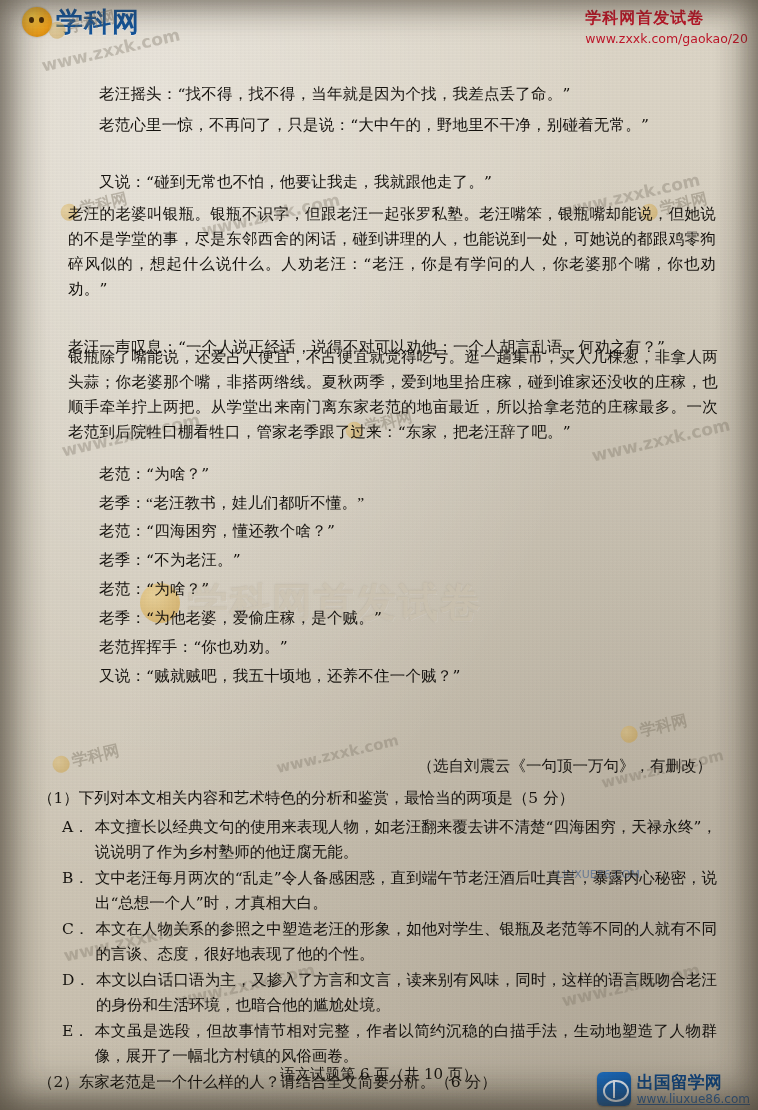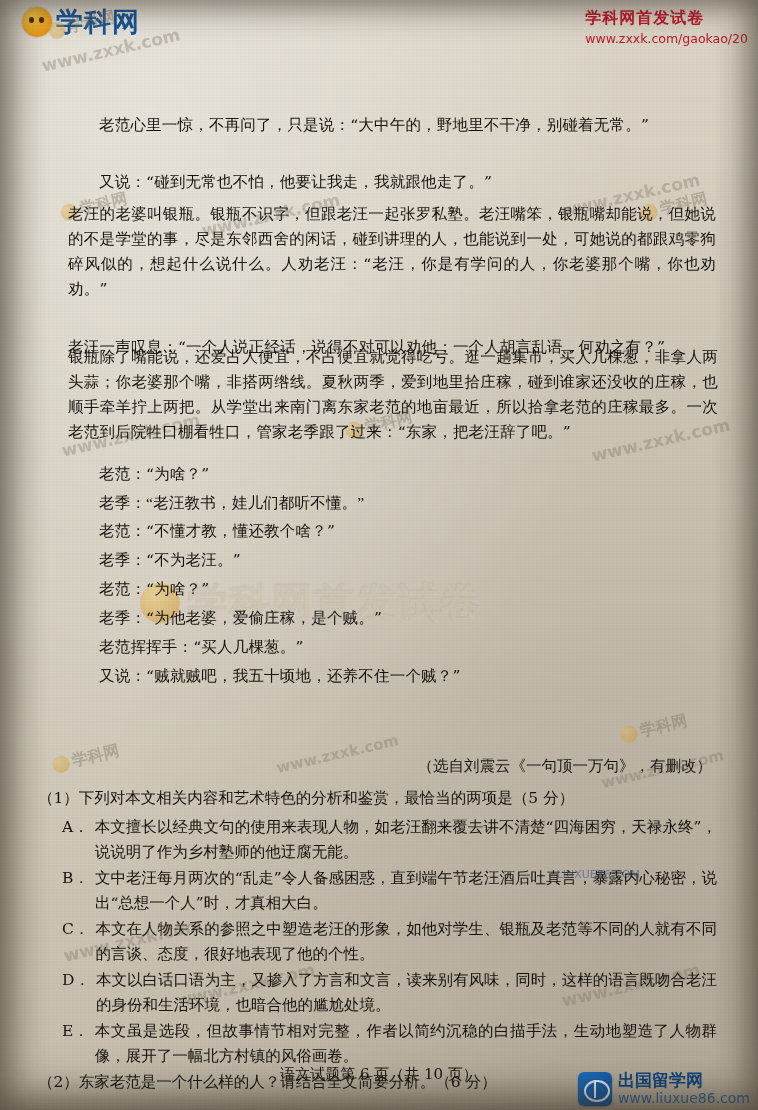--- a/index.html
+++ b/index.html
@@ -323,6 +323,7 @@
 
     <div class="blur-url">LIUXUE86.COM</div>
 
+    <div class="para col indent" style="top:82px;">老汪摇头：“找不得，找不得，当年就是因为个找，我差点丢了命。”</div>
     <div class="para col indent" style="top:113px;">老范心里一惊，不再问了，只是说：“大中午的，野地里不干净，别碰着无常。”</div>
     <div class="para col indent" style="top:170px;">又说：“碰到无常也不怕，他要让我走，我就跟他走了。”</div>
 

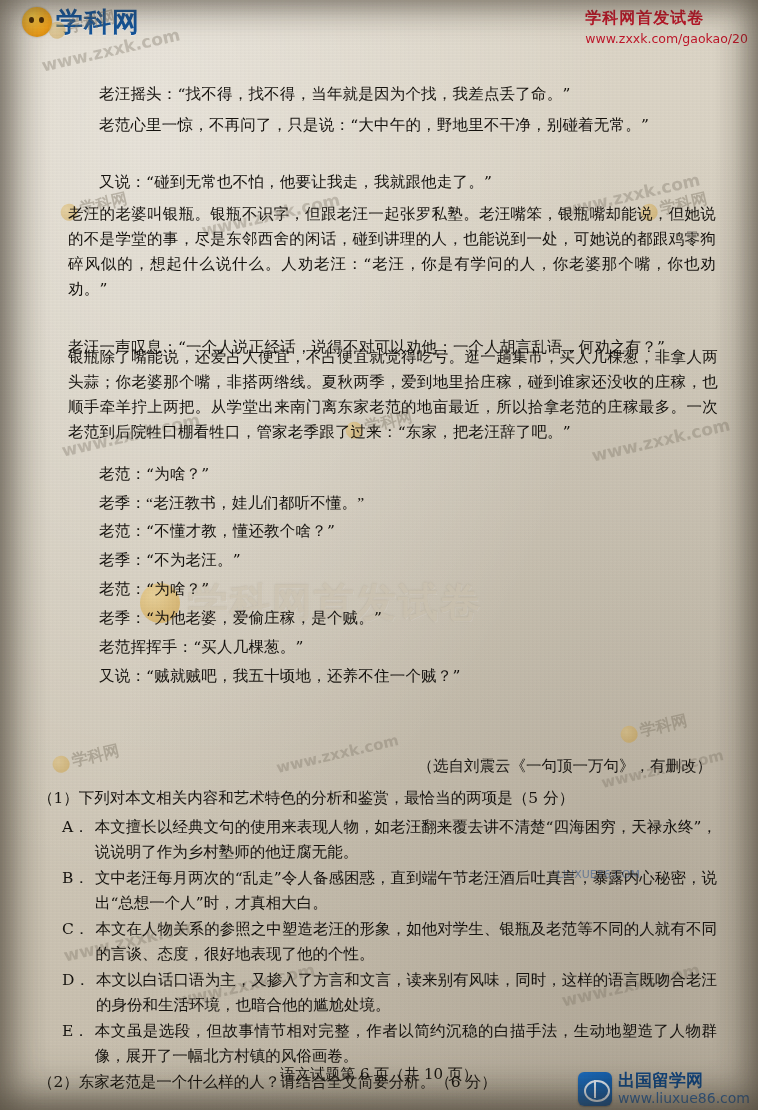--- a/index.html
+++ b/index.html
@@ -335,7 +335,7 @@
 
     <div class="para col indent" style="top:462px;">老范：“为啥？”</div>
     <div class="para col indent" style="top:490px;font-family:Liberation Serif, serif;">老季：“老汪教书，娃儿们都听不懂。”</div>
-    <div class="para col indent" style="top:519px;">老范：“不懂才教，懂还教个啥？”</div>
+    <div class="para col indent" style="top:519px;">老范：“四海困穷，懂还教个啥？”</div>
     <div class="para col indent" style="top:548px;">老季：“不为老汪。”</div>
     <div class="para col indent" style="top:577px;">老范：“为啥？”</div>
     <div class="para col indent" style="top:606px;">老季：“为他老婆，爱偷庄稼，是个贼。”</div>

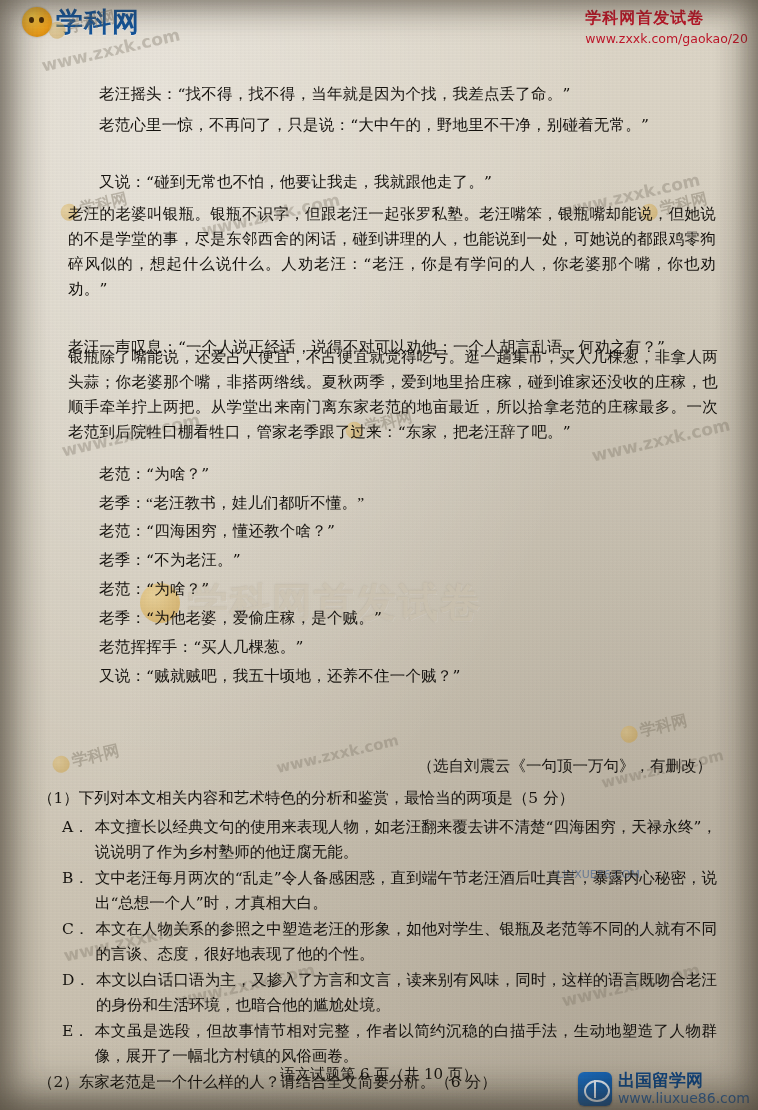--- a/index.html
+++ b/index.html
@@ -339,7 +339,7 @@
     <div class="para col indent" style="top:548px;">老季：“不为老汪。”</div>
     <div class="para col indent" style="top:577px;">老范：“为啥？”</div>
     <div class="para col indent" style="top:606px;">老季：“为他老婆，爱偷庄稼，是个贼。”</div>
-    <div class="para col indent" style="top:635px;">老范挥挥手：“买人几棵葱。”</div>
+    <div class="para col indent" style="top:635px;">老范挥挥手：“你也劝劝。”</div>
     <div class="para col indent" style="top:664px;">又说：“贼就贼吧，我五十顷地，还养不住一个贼？”</div>
 
 

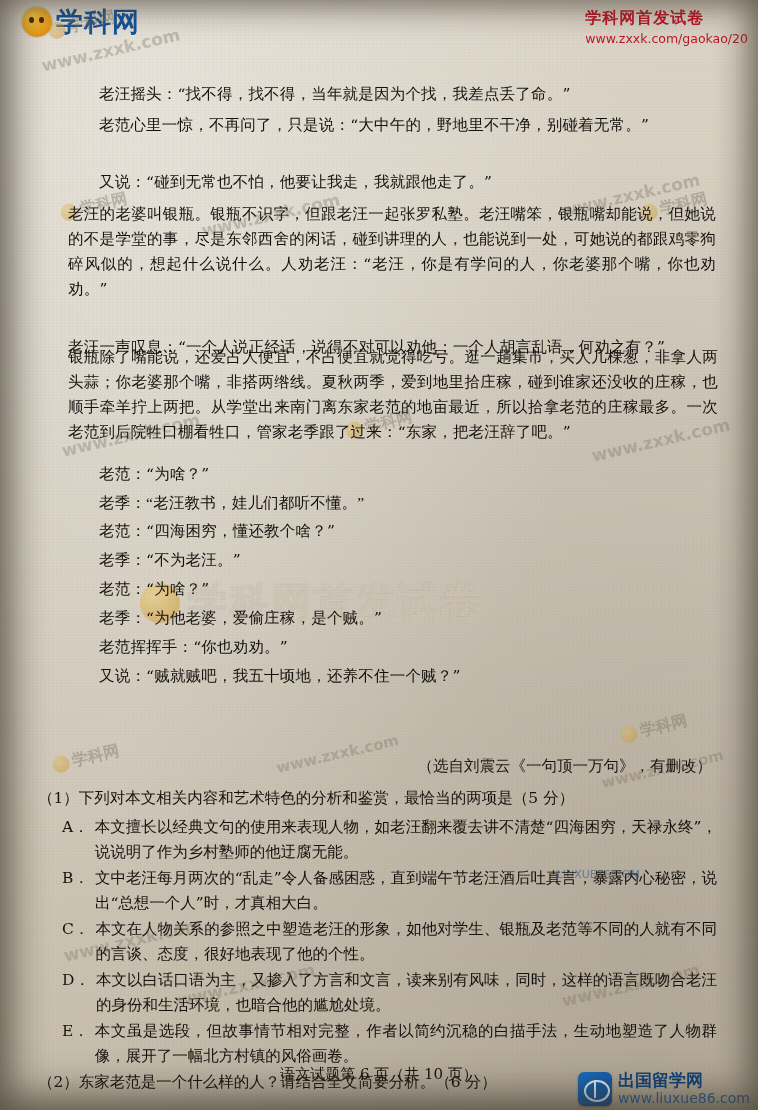--- a/index.html
+++ b/index.html
@@ -253,8 +253,9 @@
   }
   .badge .burl {
     font-family: "DejaVu Sans", "Liberation Sans", sans-serif;
-    font-size: 14px;
+    font-size: 12px;
     color: #2a5f9e;
+    text-decoration: underline;
   }
   .blur-url {
     position: absolute;

